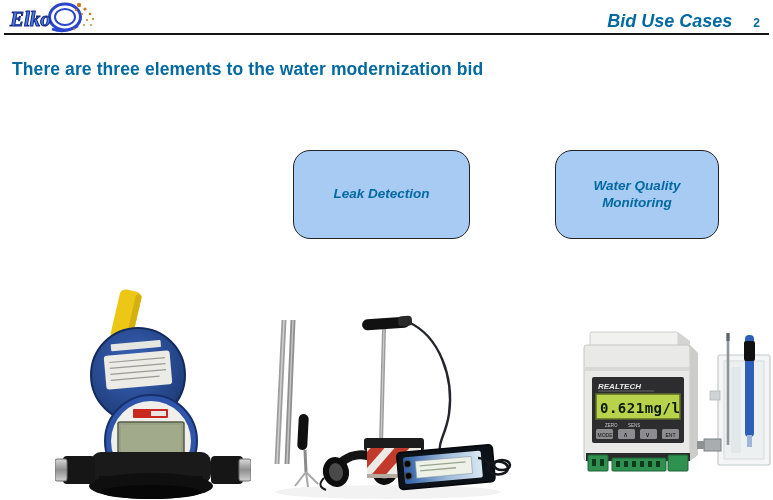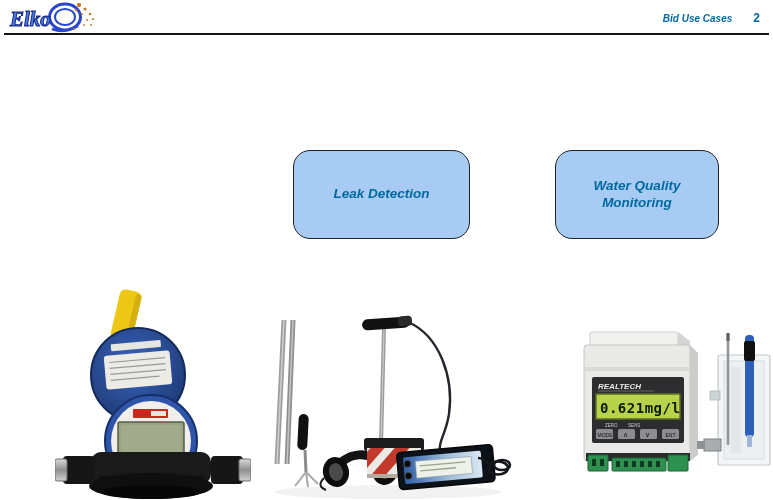--- a/index.html
+++ b/index.html
@@ -10,7 +10,7 @@
   
   .logo-wrap{position:absolute;left:8px;top:2px;width:92px;height:32px;}
   .hdr-right{position:absolute;top:11px;right:13px;display:flex;align-items:baseline;gap:21px;}
-  .hdr-title{font-style:italic;font-weight:700;font-size:10px;}
+  .hdr-title{font-style:italic;font-weight:700;font-size:18px;}
   .hdr-page{font-weight:700;font-size:12px;}
   .rule{position:absolute;left:4px;right:4px;top:33px;height:2px;background:#151515;}
   

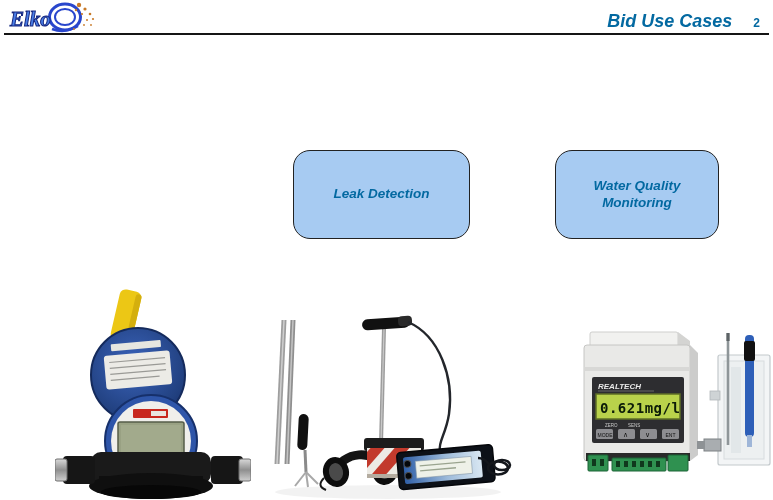--- a/index.html
+++ b/index.html
@@ -69,6 +69,7 @@
 
   <div class="rule"></div>
 
+  <h1 class="title">There are three elements to the water modernization bid</h1>
 
   <div class="bubble bubble-2">
     <span>Leak Detection</span>

